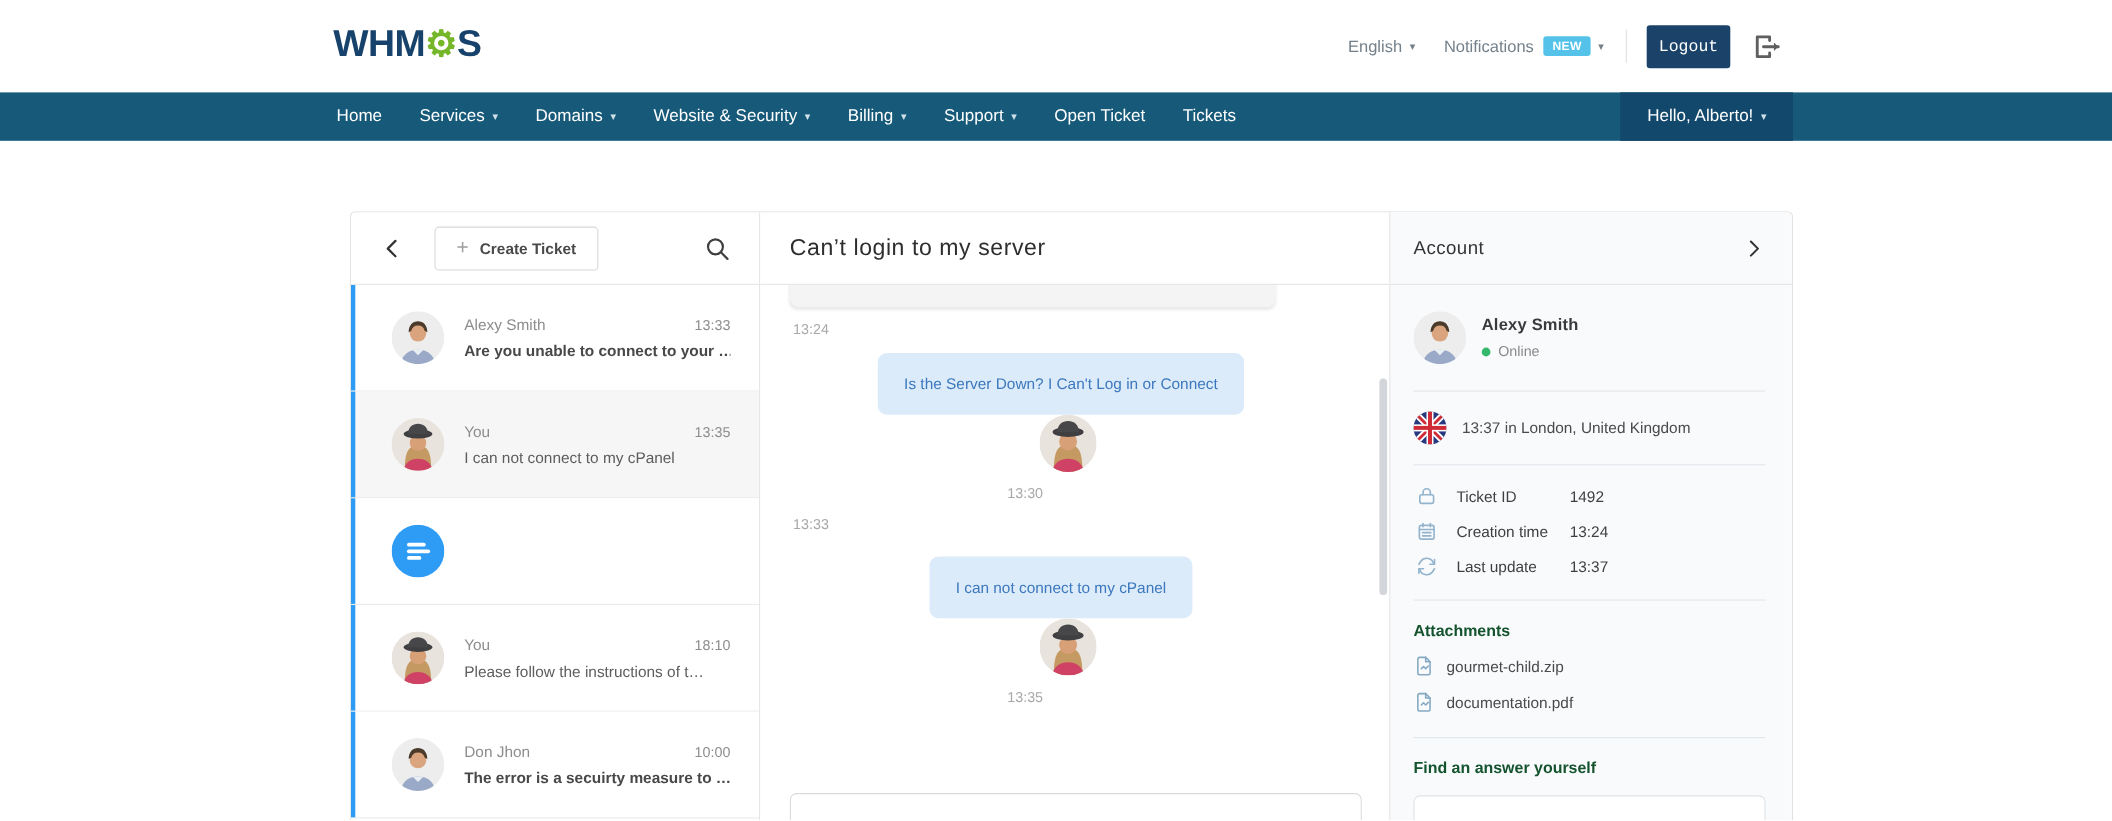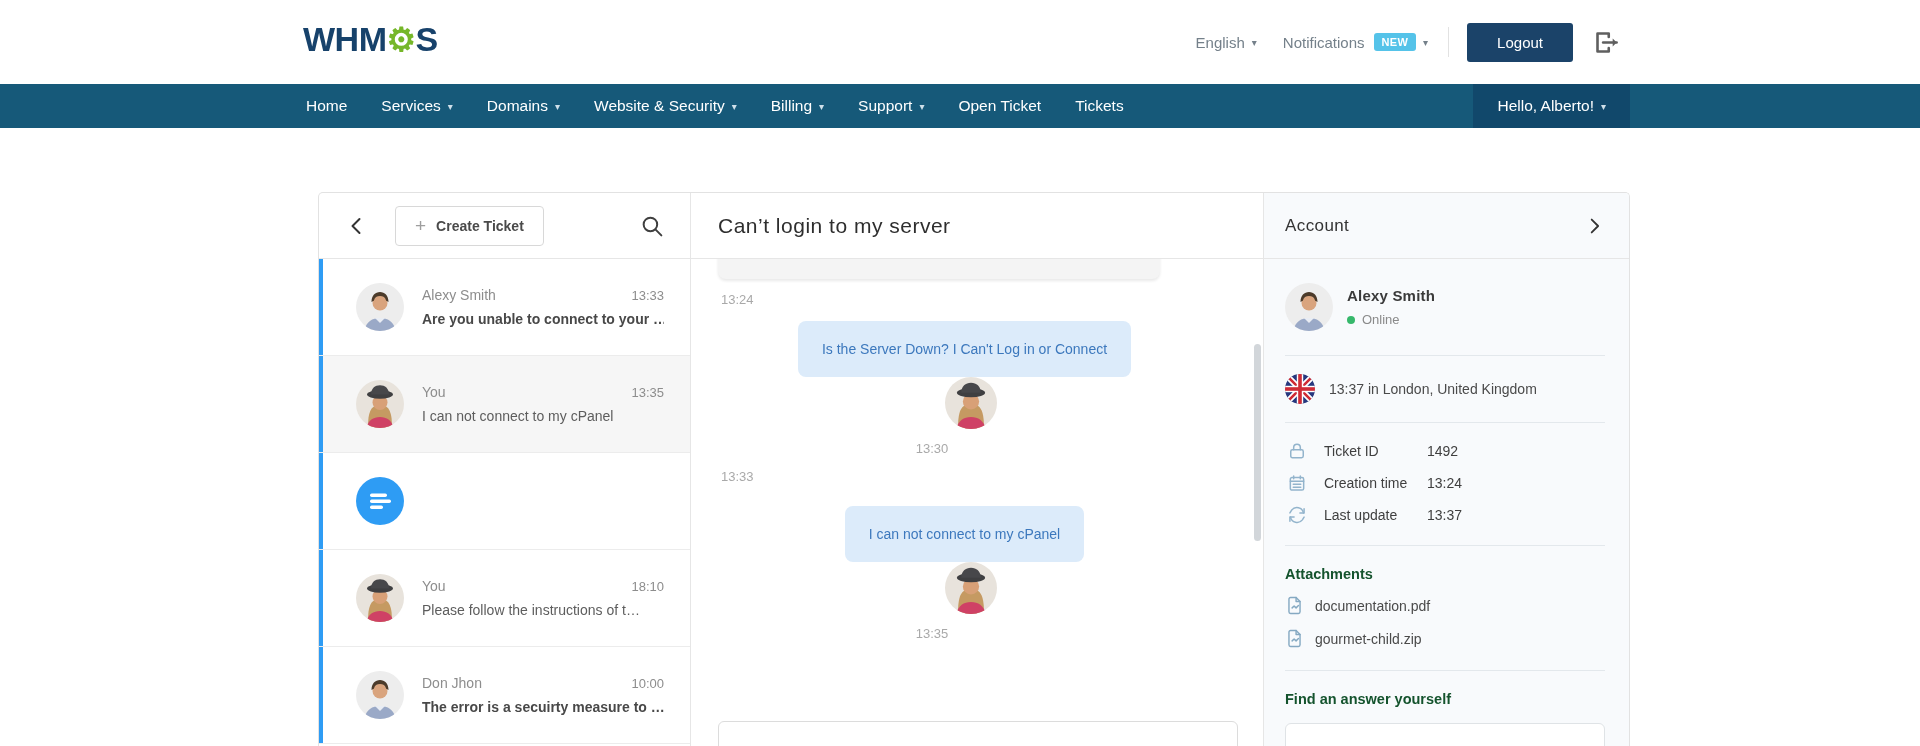--- a/index.html
+++ b/index.html
@@ -19,7 +19,7 @@
   .navbar .caret { color:#cfe0ea; }
   .new-badge { background:#55c3e9; color:#fff; font-size:11px; font-weight:bold; border-radius:3px; padding:3px 8px; margin-left:9px; letter-spacing:0.3px; }
   .tb-sep { width:1px; height:30px; background:#e2e2e2; margin:0 18px 0 20px; }
-  .logout-btn { background:#1b4369; color:#fff; font-size:15px; border:none; border-radius:3px; padding:11px 30px; cursor:pointer; font-family:Liberation Sans, sans-serif; }
+  .logout-btn { background:#1b4369; color:#fff; font-size:15px; border:none; border-radius:3px; padding:11px 11px; cursor:pointer; font-family:Liberation Mono, monospace; }
   .exit-icon { margin-left:20px; display:flex; }
   .lang { margin-right:26px; }
 

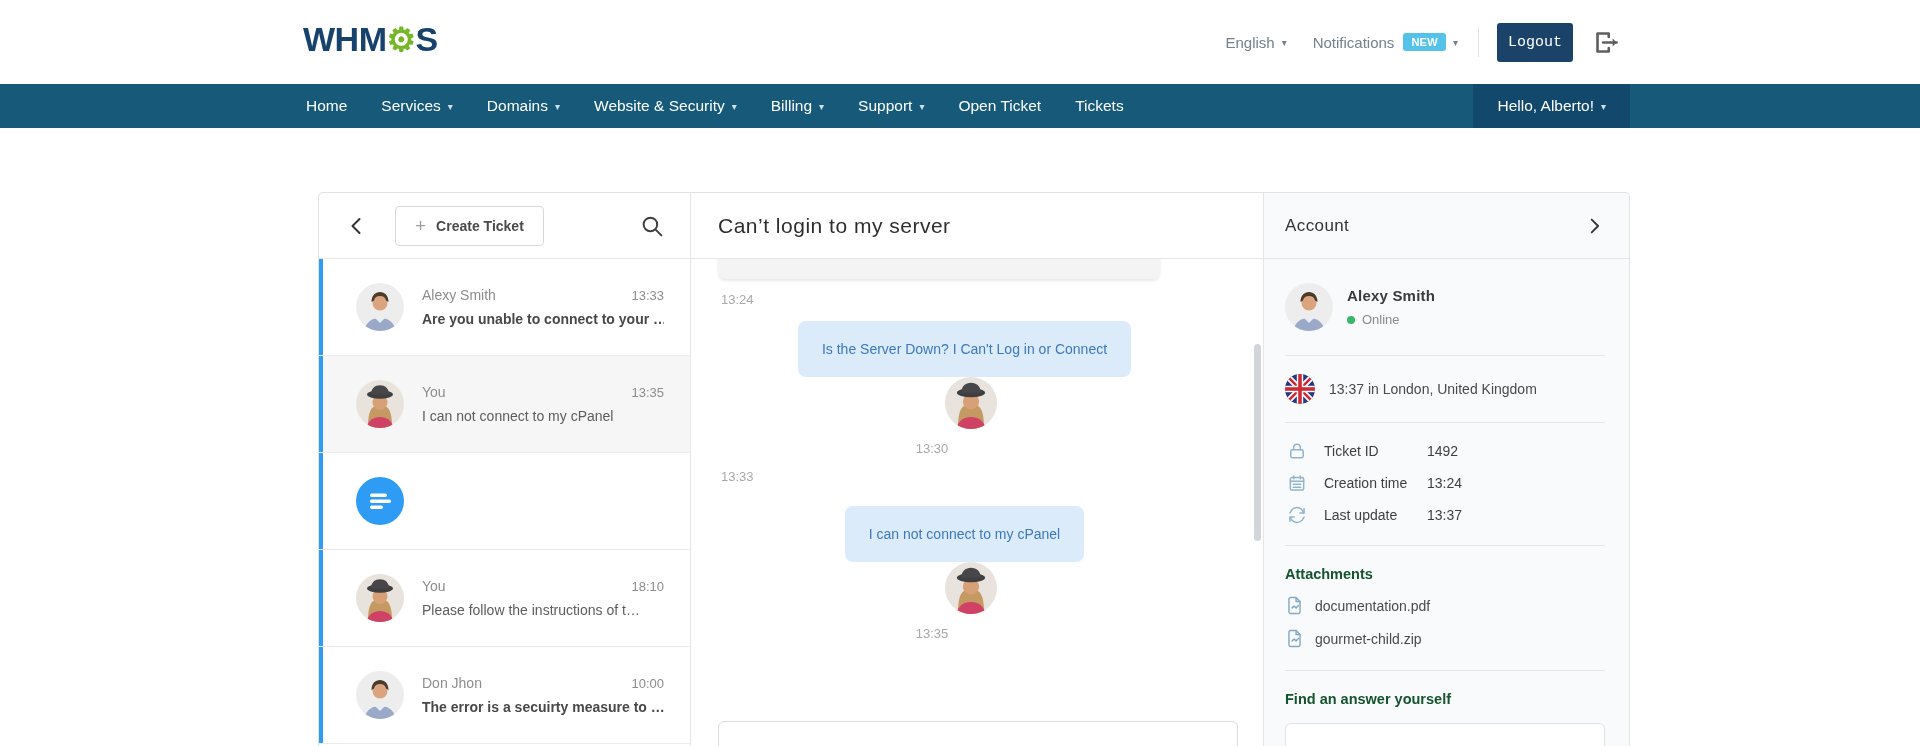--- a/index.html
+++ b/index.html
@@ -408,7 +408,7 @@
                 <polyline points="14 2 14 7 19 7"></polyline>
                 <path d="M9 15l2.5-2.5L14 15l3-3"></path>
               </svg>
-            <span>documentation.pdf</span>
+            <span>gourmet-child.zip</span>
           </div>
           <div class="acc-file">
             <svg width="19" height="19" viewBox="0 0 24 24" fill="none" stroke="#85a9c2" stroke-width="1.8" stroke-linecap="round" stroke-linejoin="round">
@@ -416,7 +416,7 @@
                 <polyline points="14 2 14 7 19 7"></polyline>
                 <path d="M9 15l2.5-2.5L14 15l3-3"></path>
               </svg>
-            <span>gourmet-child.zip</span>
+            <span>documentation.pdf</span>
           </div>
         </div>
       </div>

